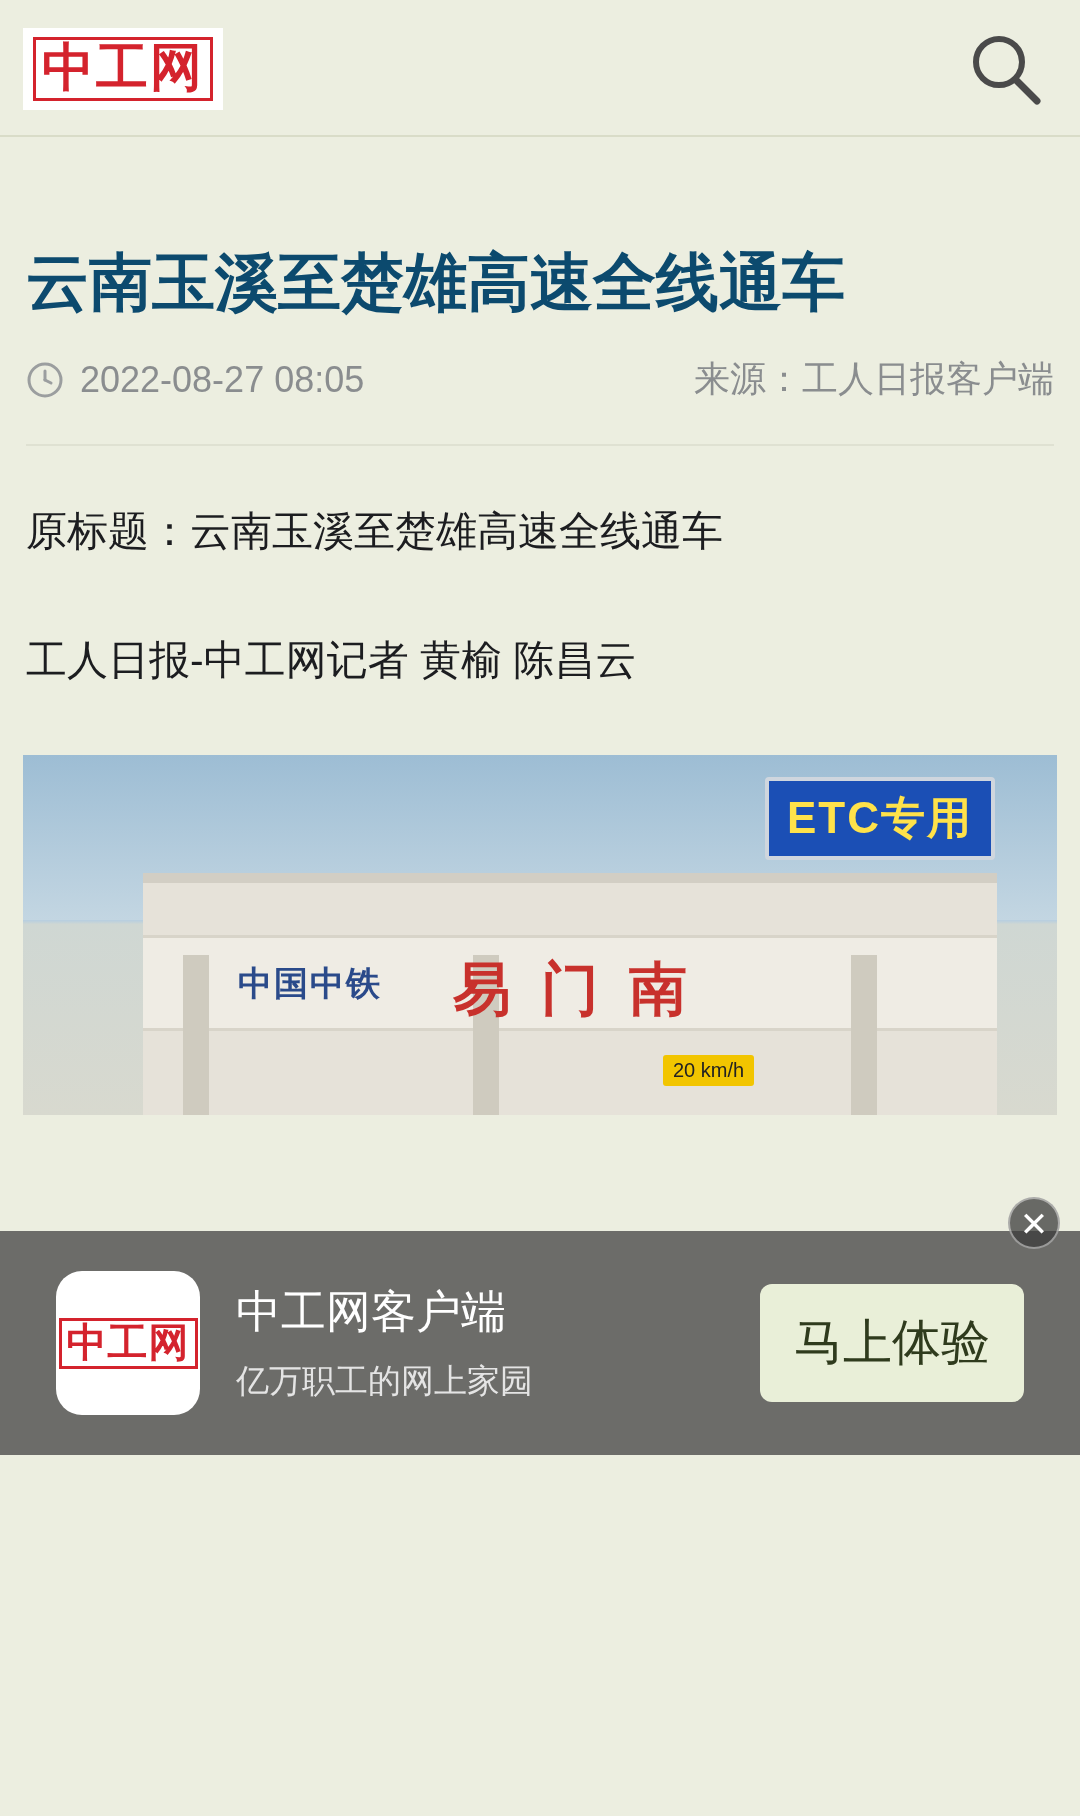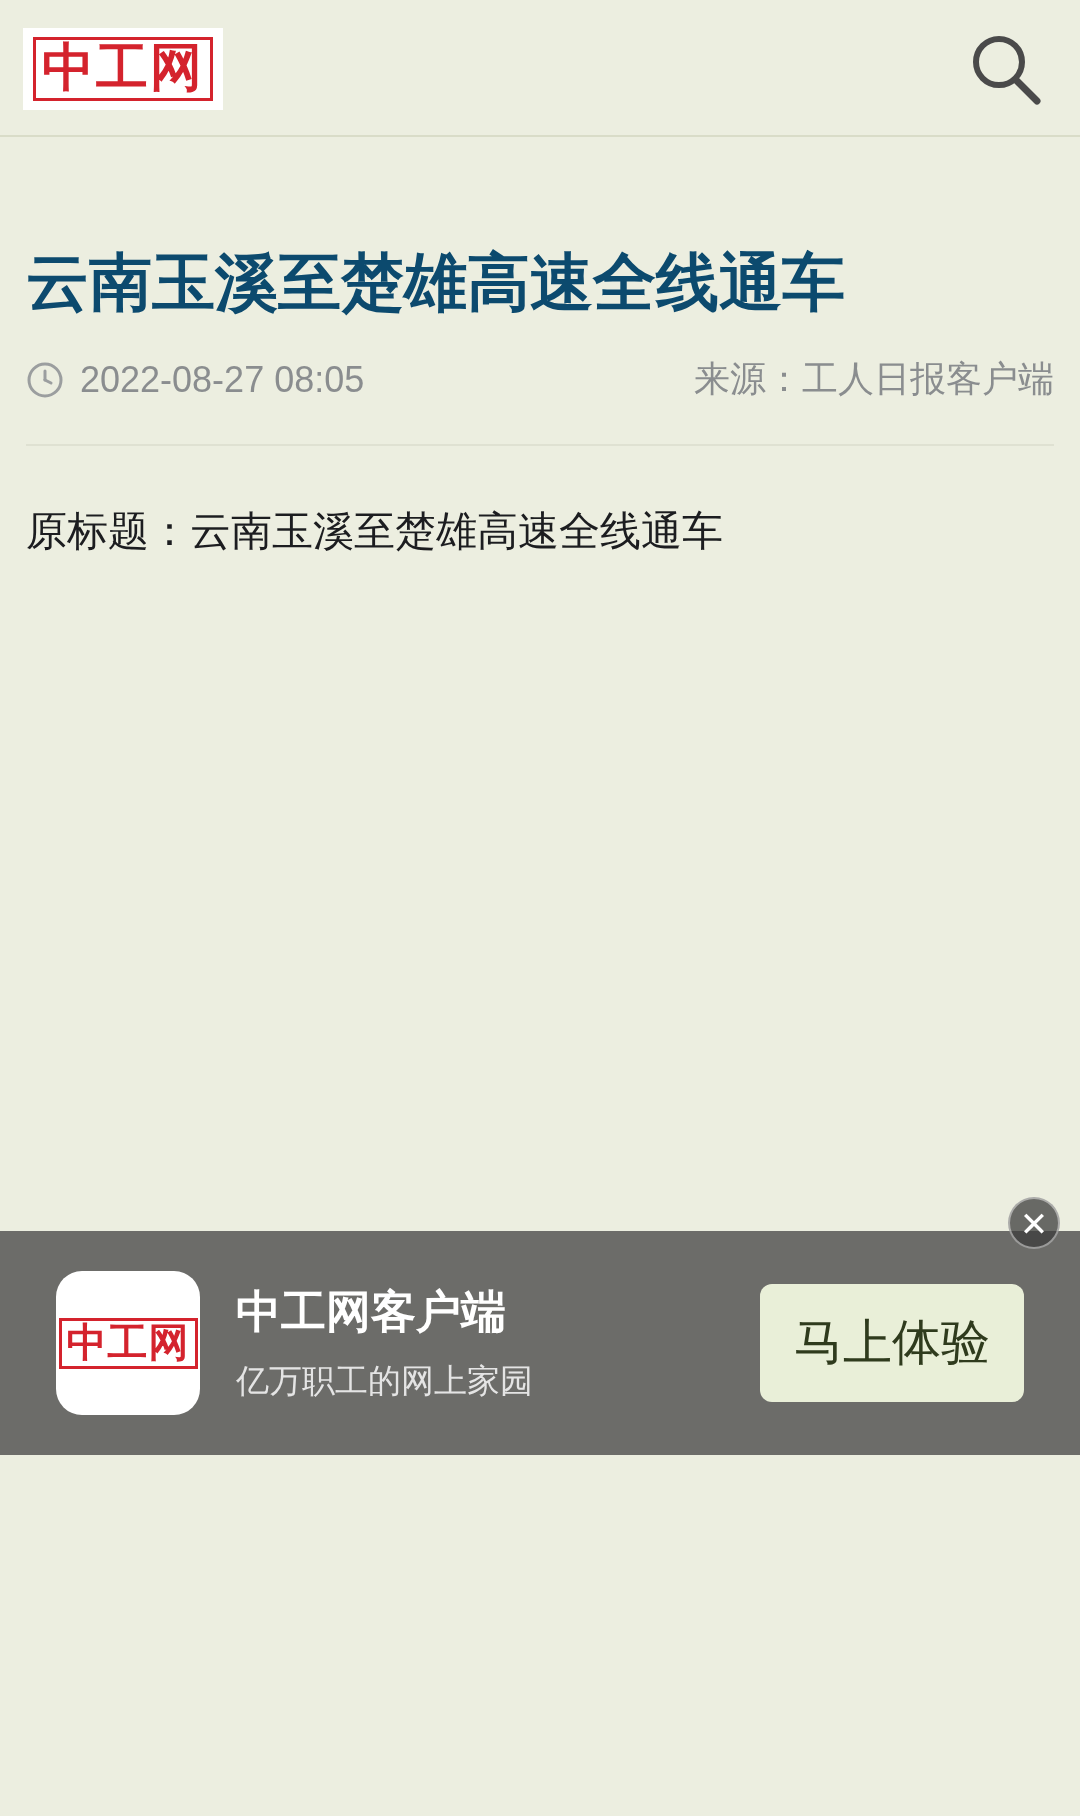--- a/index.html
+++ b/index.html
@@ -302,6 +302,7 @@
 
     <div class="body-text">
       <p class="para lead">原标题：云南玉溪至楚雄高速全线通车</p>
+      <p class="para lead">工人日报-中工网记者 黄榆 陈昌云</p>
     </div>
   </div>
 

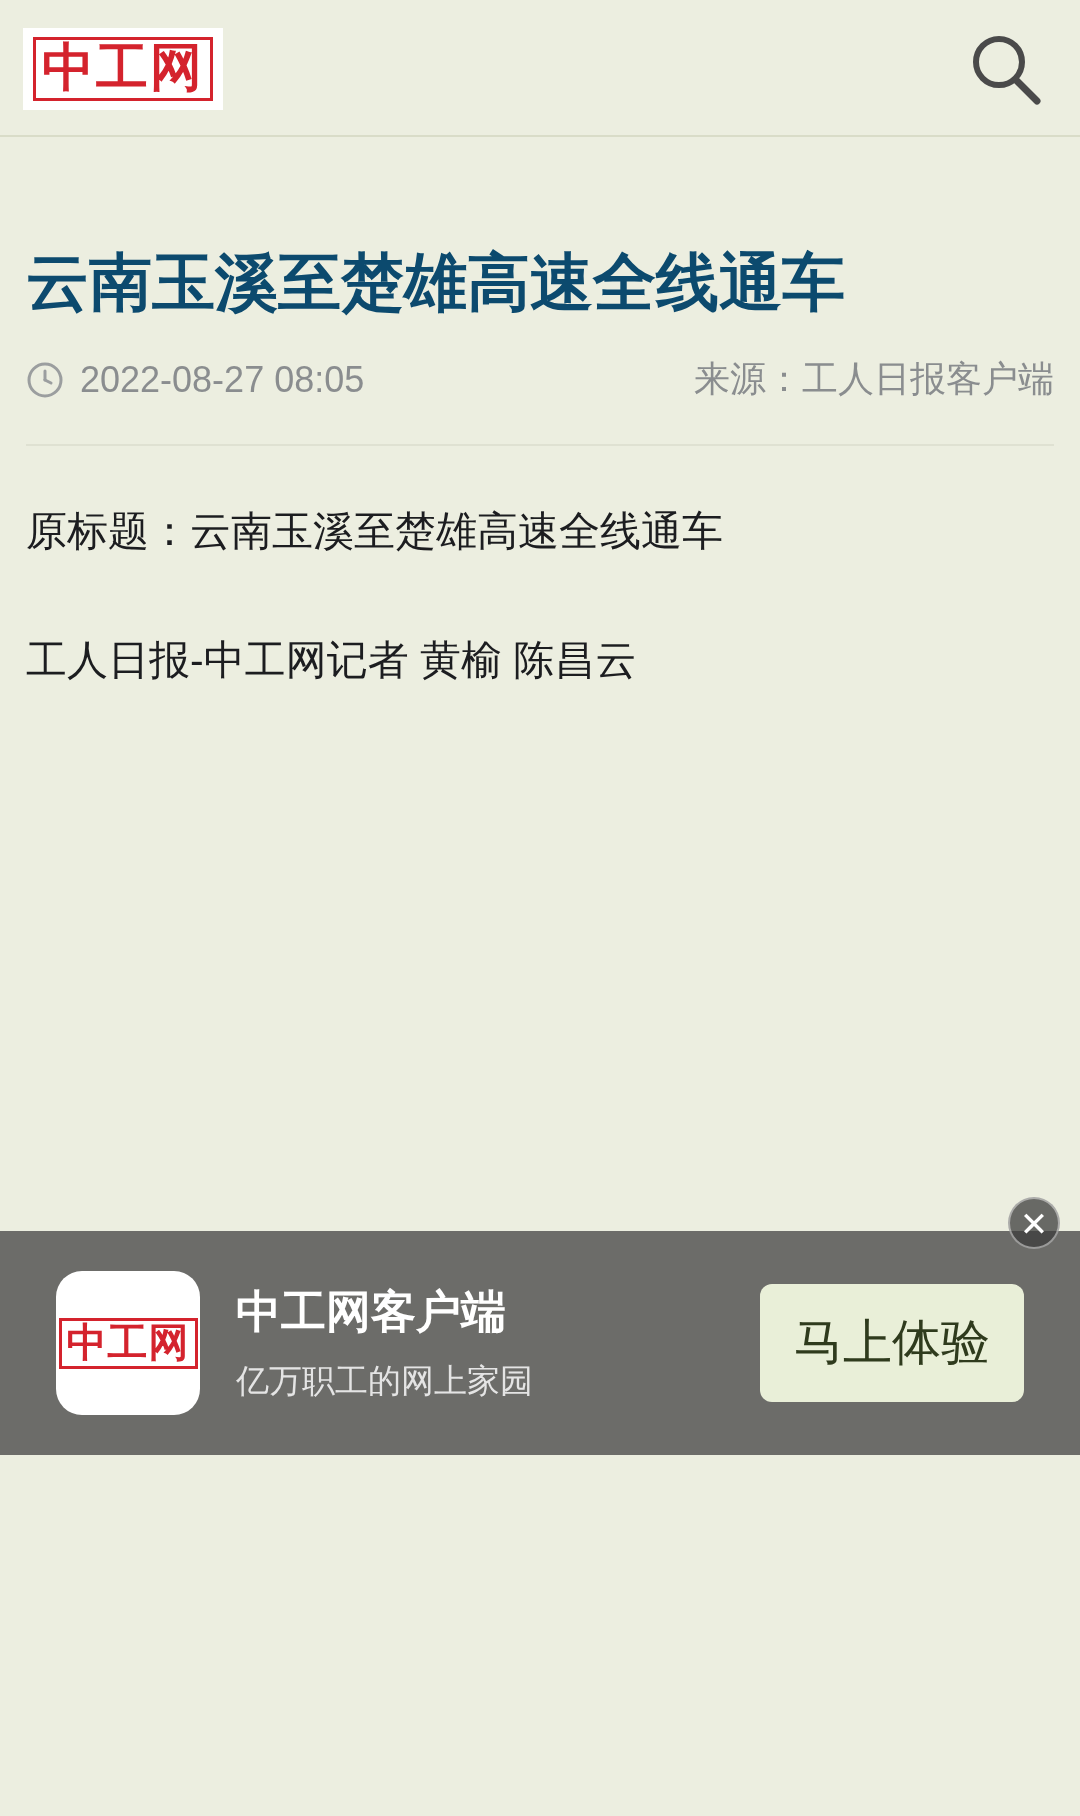--- a/index.html
+++ b/index.html
@@ -306,6 +306,19 @@
     </div>
   </div>
 
+  <div class="photo-wrap">
+    <div class="sky"></div>
+    <div class="building">
+      <div class="building-band"></div>
+      <div class="pillar" style="left:40px;height:160px;"></div>
+      <div class="pillar" style="left:330px;height:160px;"></div>
+      <div class="pillar" style="right:120px;height:160px;"></div>
+    </div>
+    <div class="etc-sign">ETC专用</div>
+    <div class="crtc-logo">中国中铁</div>
+    <div class="red-chars">易门南</div>
+    <div class="yellow-plate">20 km/h</div>
+  </div>
 
   <div class="ad-banner">
     <div class="ad-close">✕</div>

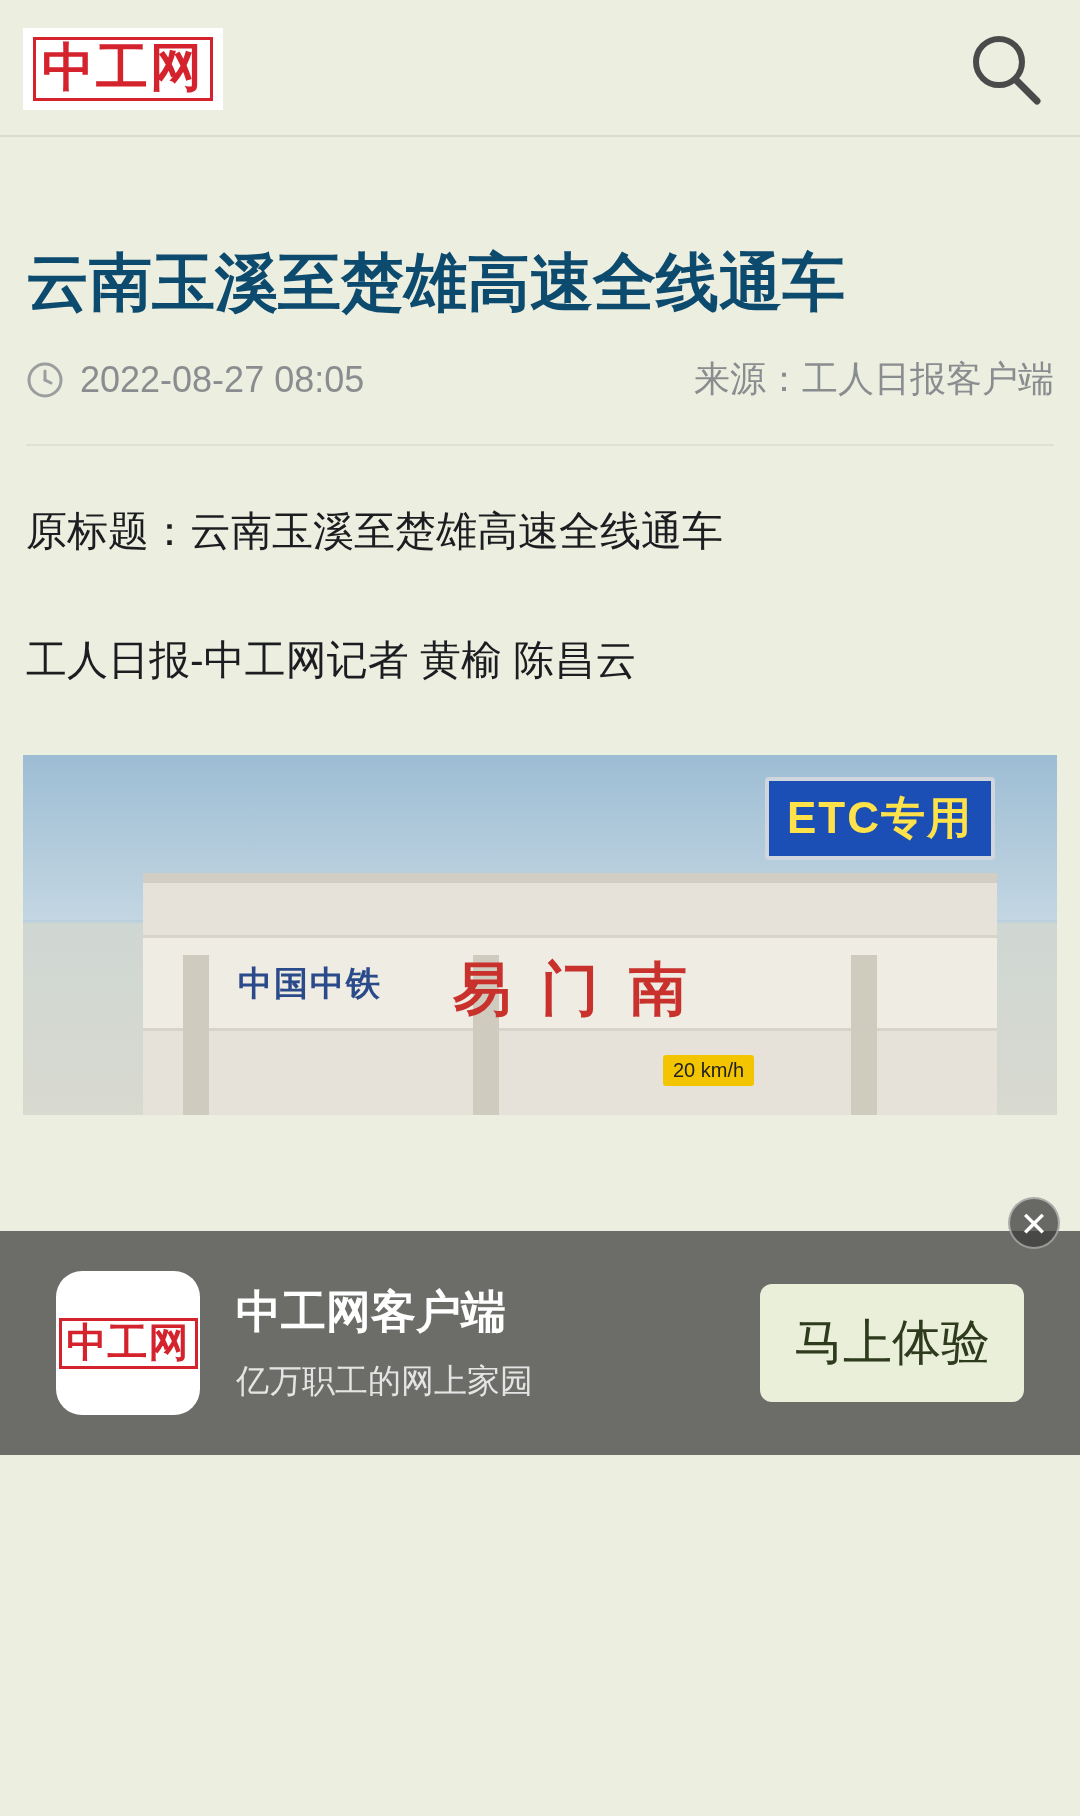--- a/index.html
+++ b/index.html
@@ -232,7 +232,7 @@
   }
   .ad-title {
     font-size: 45px;
-    font-weight: bold;
+    font-weight: normal;
     line-height: 1.2;
   }
   .ad-sub {

